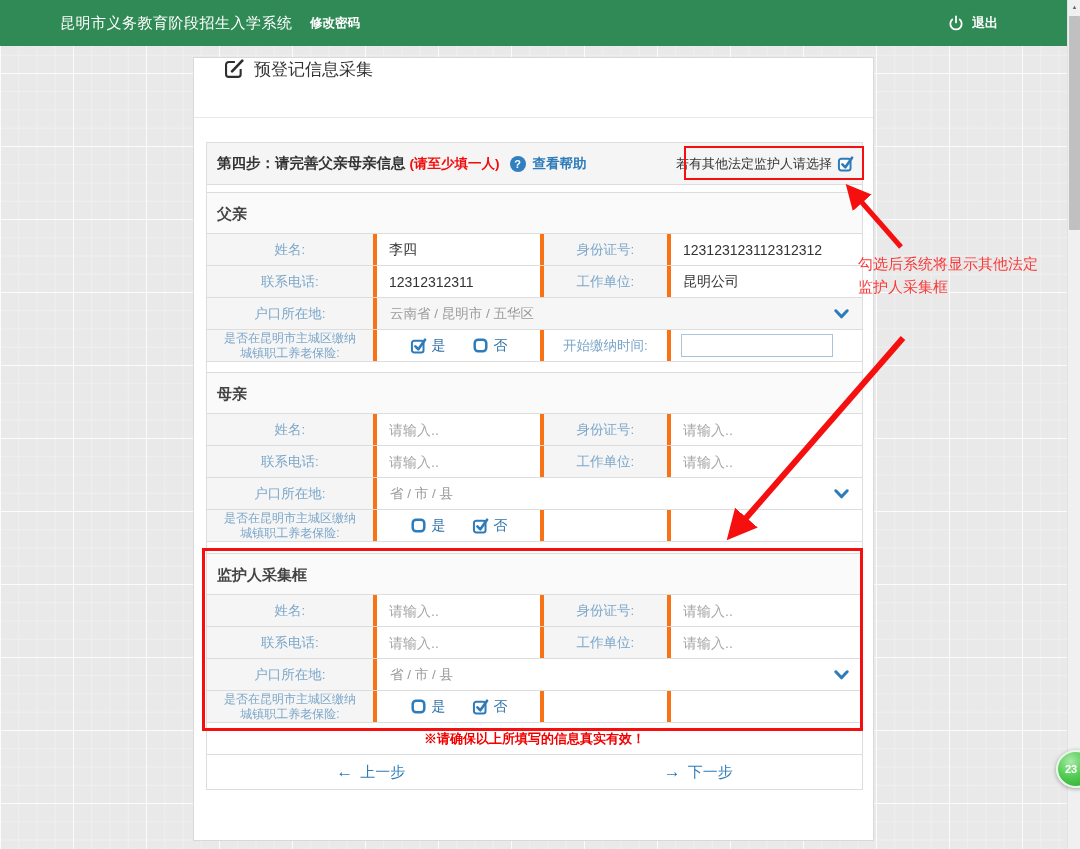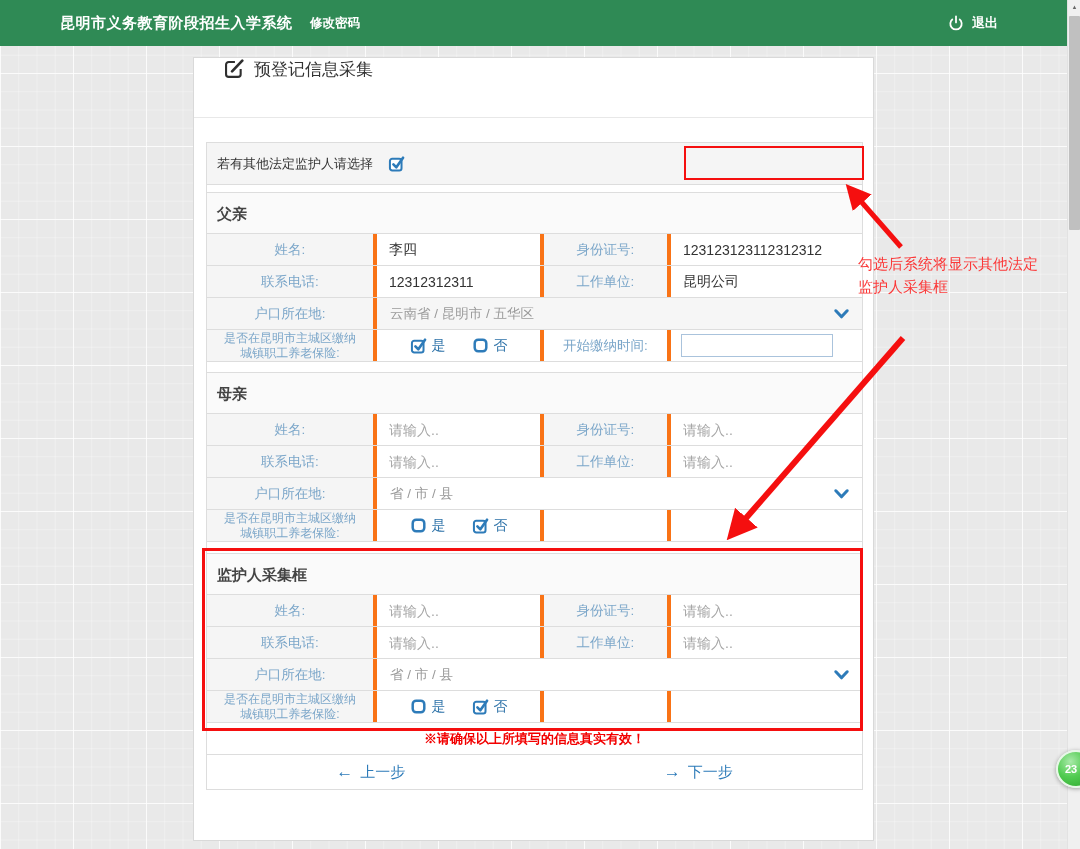--- a/index.html
+++ b/index.html
@@ -25,7 +25,7 @@
   }
   .topbar .brand {
     position:absolute; left:60px; top:0; height:46px; line-height:46px;
-    font-size:15px; font-weight:bold; letter-spacing:.5px;
+    font-size:15px; font-weight:normal; letter-spacing:.5px;
   }
   .topbar .pw-link {
     position:absolute; left:310px; top:0; height:46px; line-height:46px;

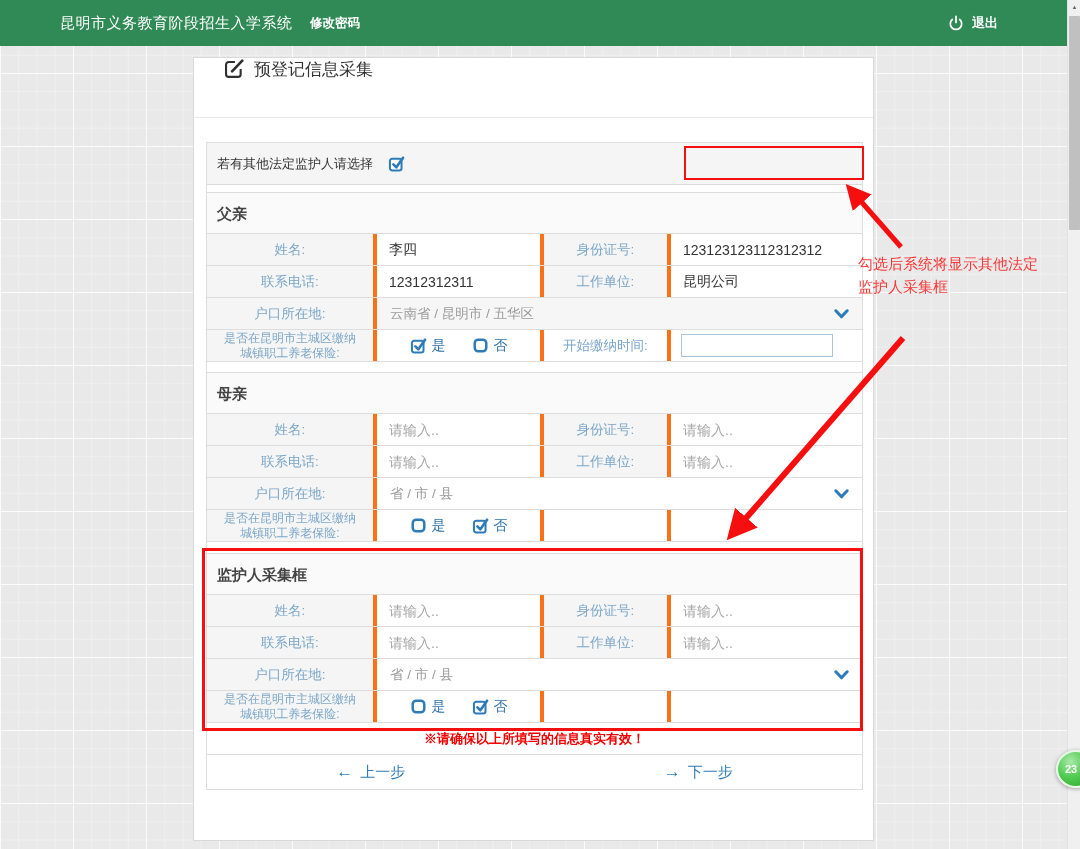--- a/index.html
+++ b/index.html
@@ -204,6 +204,12 @@
     <div class="panel">
 
       <div class="panel-heading">
+        <div class="ph-left">
+          <span class="step-title">第四步：请完善父亲母亲信息</span>
+          <span class="step-note">(请至少填一人)</span>
+          <span class="help-icon">?</span>
+          <span class="help-link">查看帮助</span>
+        </div>
         <div class="ph-right">
           <span class="toggle-label">若有其他法定监护人请选择</span>
           <svg class="cb">

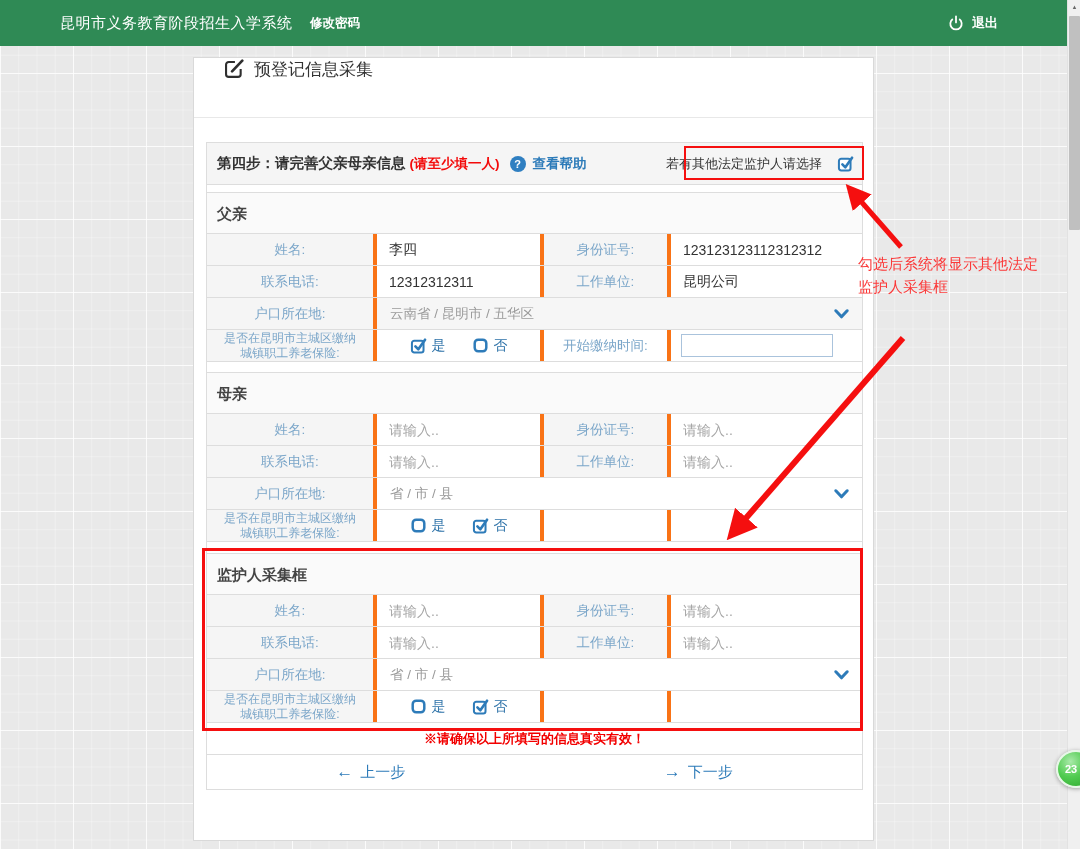--- a/index.html
+++ b/index.html
@@ -89,7 +89,7 @@
     margin-left:6px; cursor:pointer;
   }
   .help-link { font-size:13.5px; font-weight:bold; color:#2d7bb9; cursor:pointer; margin-left:3px; }
-  .ph-right { display:flex; align-items:center; gap:15px; cursor:pointer; }
+  .ph-right { display:flex; align-items:center; gap:5px; cursor:pointer; }
   .toggle-label { font-size:13px; color:#333; }
   .cb { width:17px; height:17px; flex:0 0 auto; }
   

